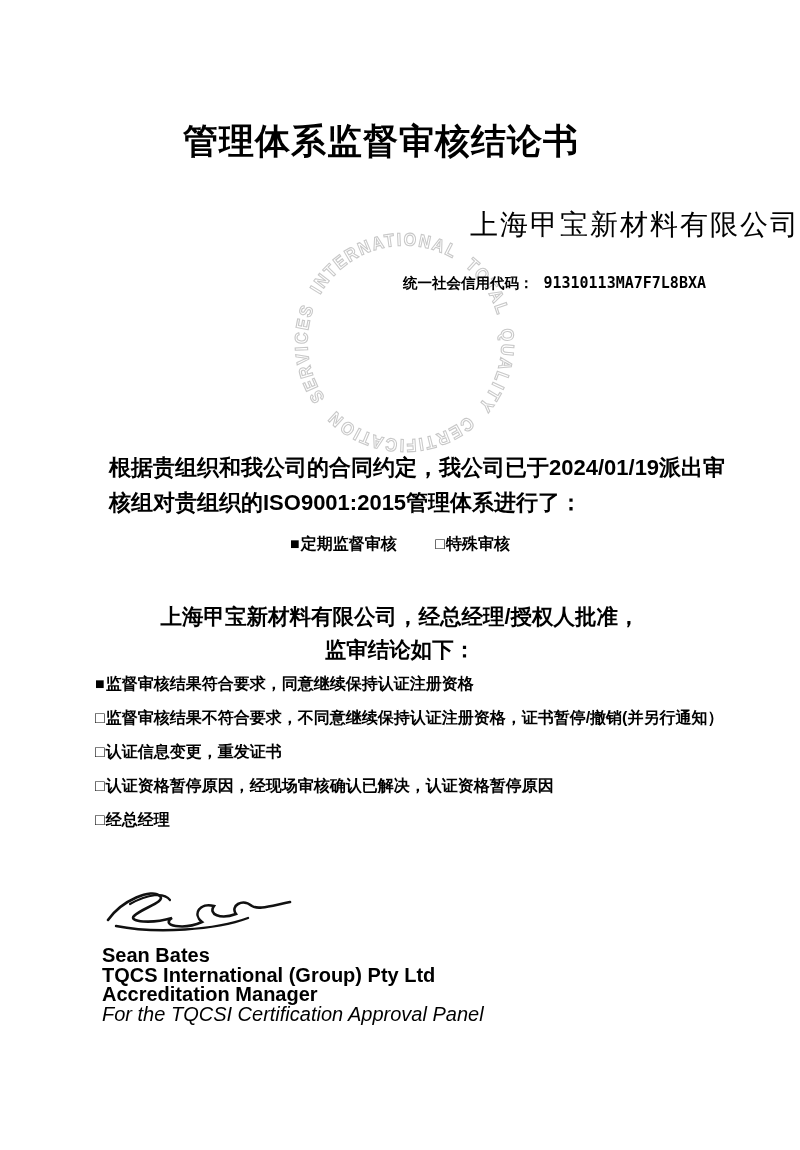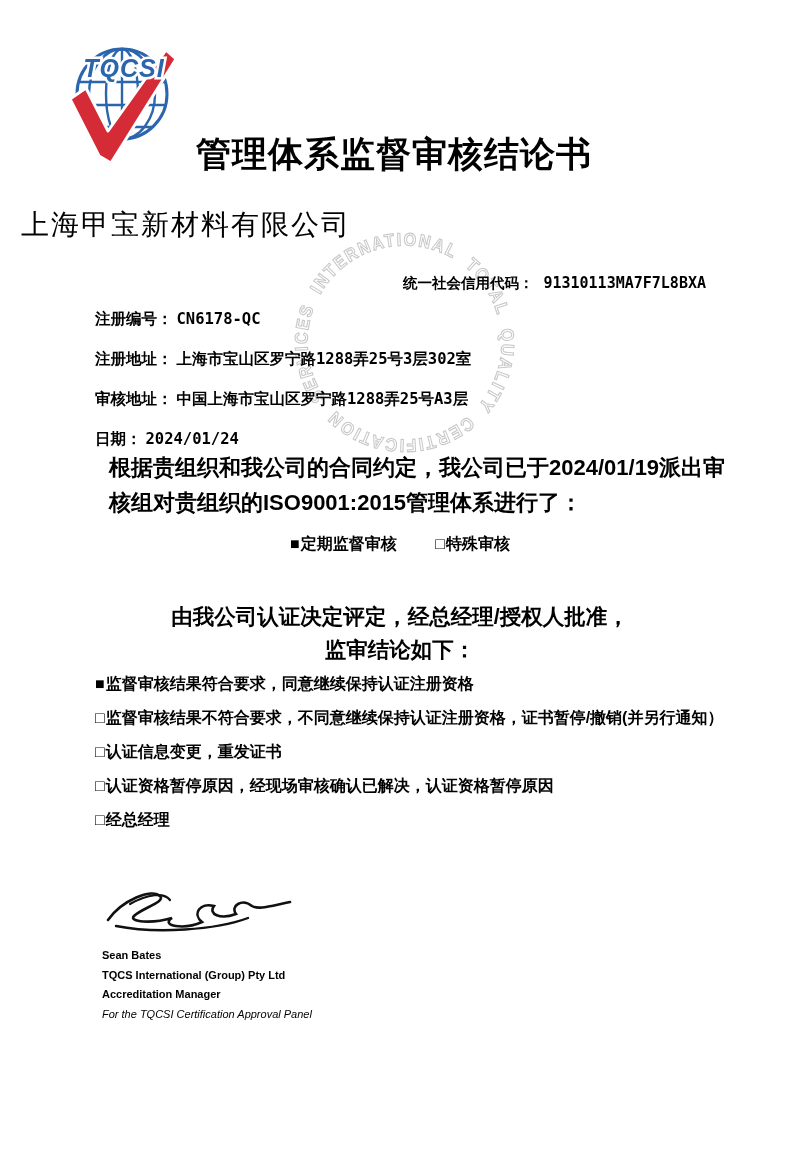--- a/index.html
+++ b/index.html
@@ -76,21 +76,6 @@
     </g>
   </svg>
 
-  <div class="logo">
-    <svg width="142" height="135" viewBox="0 0 142 135">
-      <g stroke="#2b65ad" stroke-width="2.4" fill="none">
-        <circle cx="64" cy="52" r="45" stroke-width="3"></circle>
-        <line x1="22" y1="40" x2="106" y2="40"></line>
-        <line x1="19" y1="63" x2="109" y2="63"></line>
-        <line x1="33" y1="85" x2="95" y2="85"></line>
-        <line x1="64" y1="7" x2="64" y2="97"></line>
-        <ellipse cx="64" cy="52" rx="16" ry="45"></ellipse>
-        <ellipse cx="64" cy="52" rx="33" ry="45"></ellipse>
-      </g>
-      <path d="M12,57 L28,46 L50,89 L108,8 L118,17 L53,121 L41,114 Z" fill="#d42b36" stroke="#ffffff" stroke-width="3" stroke-linejoin="round"></path>
-      <text class="logo-text" x="66" y="35" text-anchor="middle" fill="#2b65ad">TQCSI</text>
-    </svg>
-  </div>
 
   <h1 class="title">管理体系监督审核结论书</h1>
 

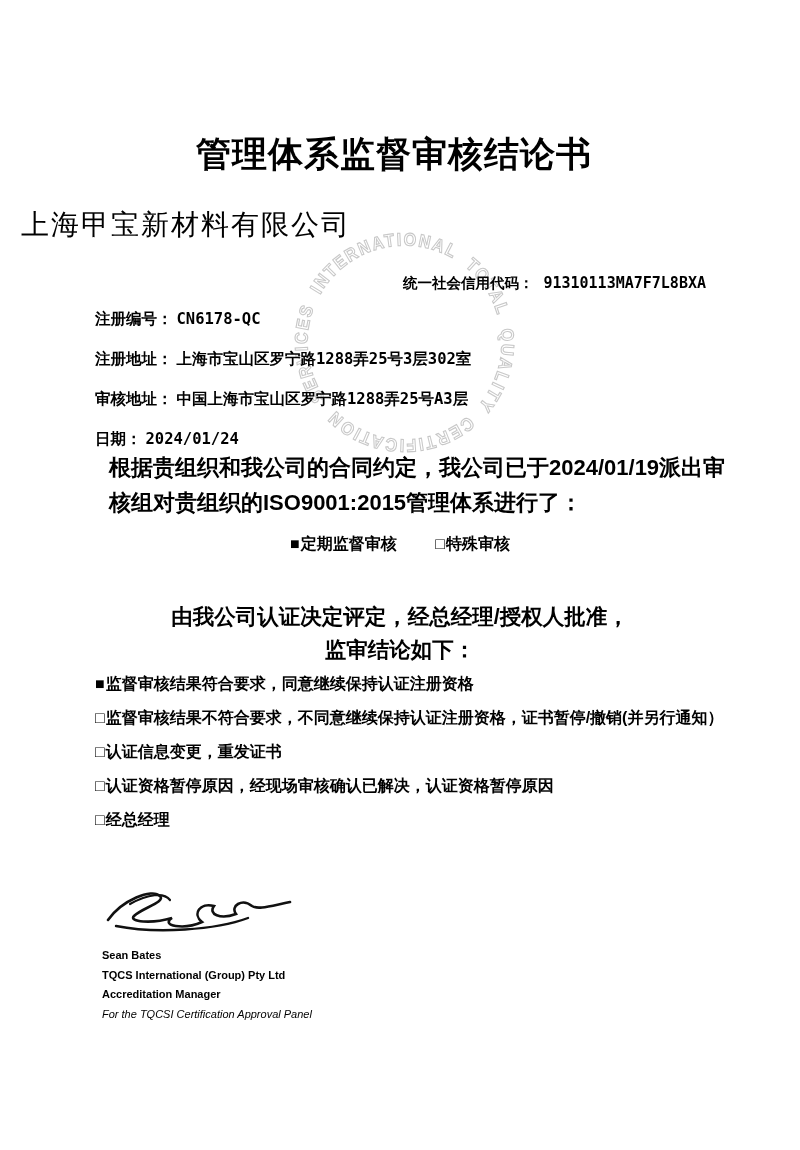--- a/index.html
+++ b/index.html
@@ -23,7 +23,7 @@
     paint-order:stroke; stroke:#ffffff; stroke-width:5px;
   }
   .title {
-    position:absolute; left:183px; top:118px; margin:13px; z-index:1;
+    position:absolute; left:183px; top:118px; margin:0; z-index:1;
     font-size:35px; font-weight:bold; letter-spacing:1px; white-space:nowrap;
   }
   .company {

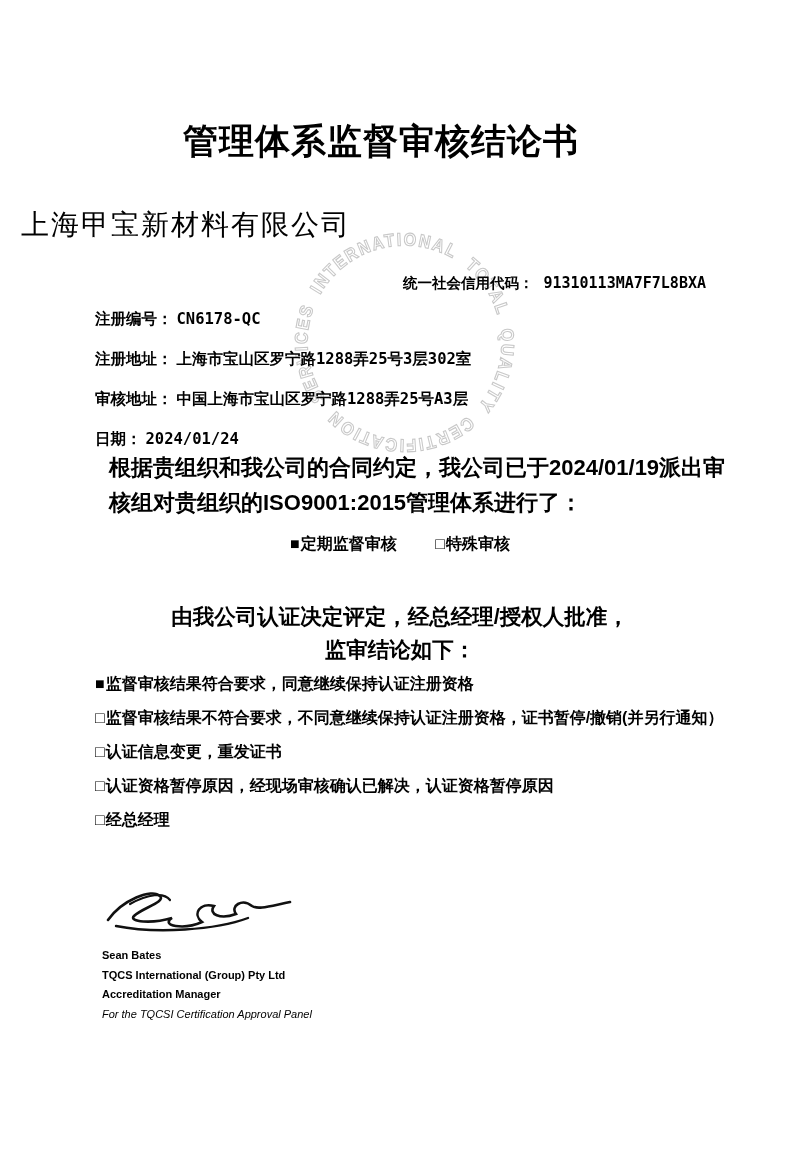--- a/index.html
+++ b/index.html
@@ -28,7 +28,7 @@
   }
   .company {
     position:absolute; left:0; right:0; top:206px; z-index:1;
-    text-align:left; font-size:28px; font-weight:500; letter-spacing:2px;
+    text-align:right; font-size:28px; font-weight:500; letter-spacing:2px;
     font-family:"Liberation Serif", serif;
     padding-left:21px;
   }

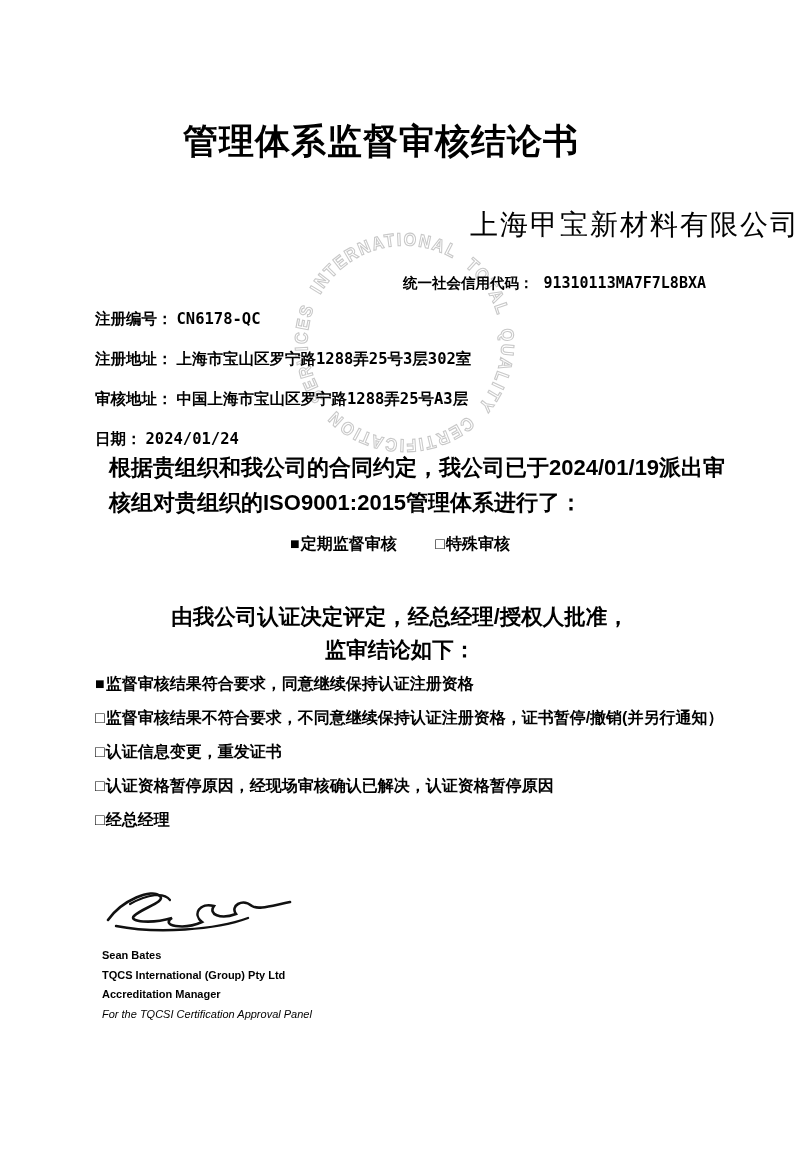--- a/index.html
+++ b/index.html
@@ -85,20 +85,6 @@
     <span>统一社会信用代码：</span><span class="code">91310113MA7F7L8BXA</span>
   </div>
 
-  <div class="fields">
-    <div class="field-row">
-      <span>注册编号：</span><span class="field-value">CN6178-QC</span>
-    </div>
-    <div class="field-row">
-      <span>注册地址：</span><span class="field-value">上海市宝山区罗宁路1288弄25号3层302室</span>
-    </div>
-    <div class="field-row">
-      <span>审核地址：</span><span class="field-value">中国上海市宝山区罗宁路1288弄25号A3层</span>
-    </div>
-    <div class="field-row">
-      <span>日期：</span><span class="field-value">2024/01/24</span>
-    </div>
-  </div>
 
   <p class="body-par">根据贵组织和我公司的合同约定，我公司已于2024/01/19派出审核组对贵组织的ISO9001:2015管理体系进行了：</p>
 

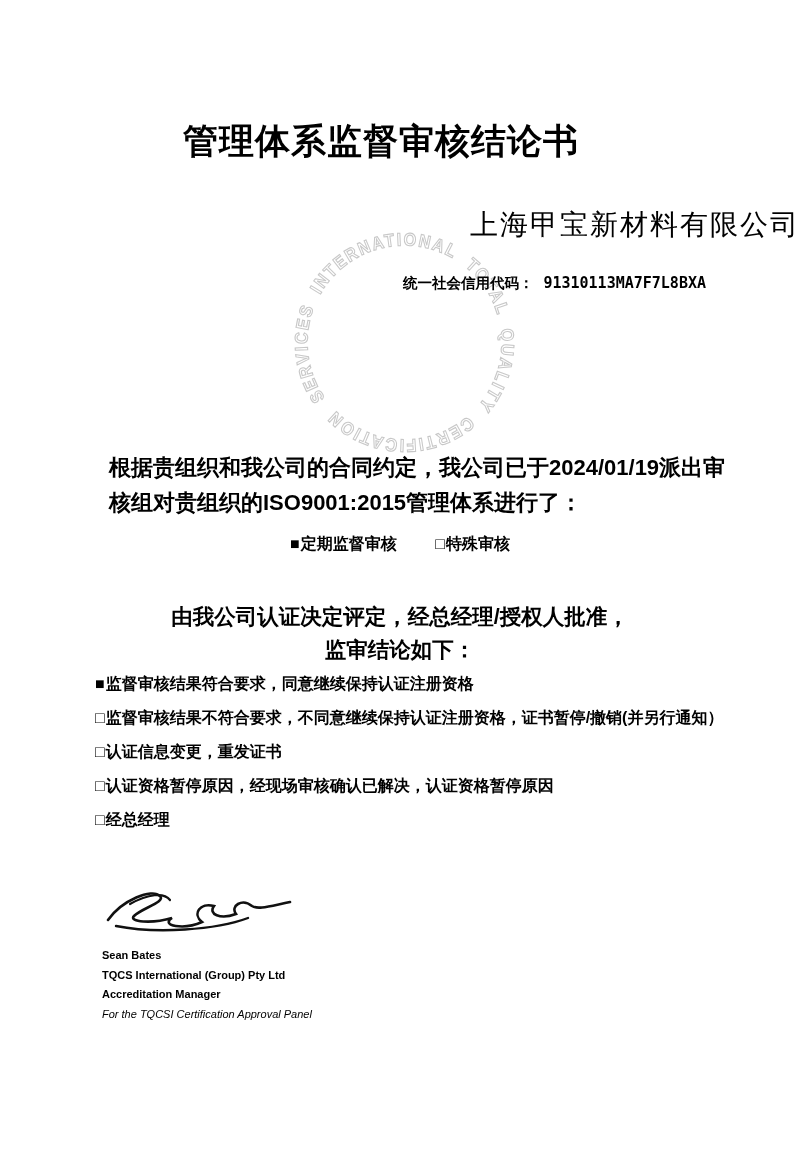--- a/index.html
+++ b/index.html
@@ -94,7 +94,7 @@
   </div>
 
   <div class="decision">
-    <div>由我公司认证决定评定，经总经理/授权人批准，</div>
+    <div>上海甲宝新材料有限公司，经总经理/授权人批准，</div>
     <div>监审结论如下：</div>
   </div>
 

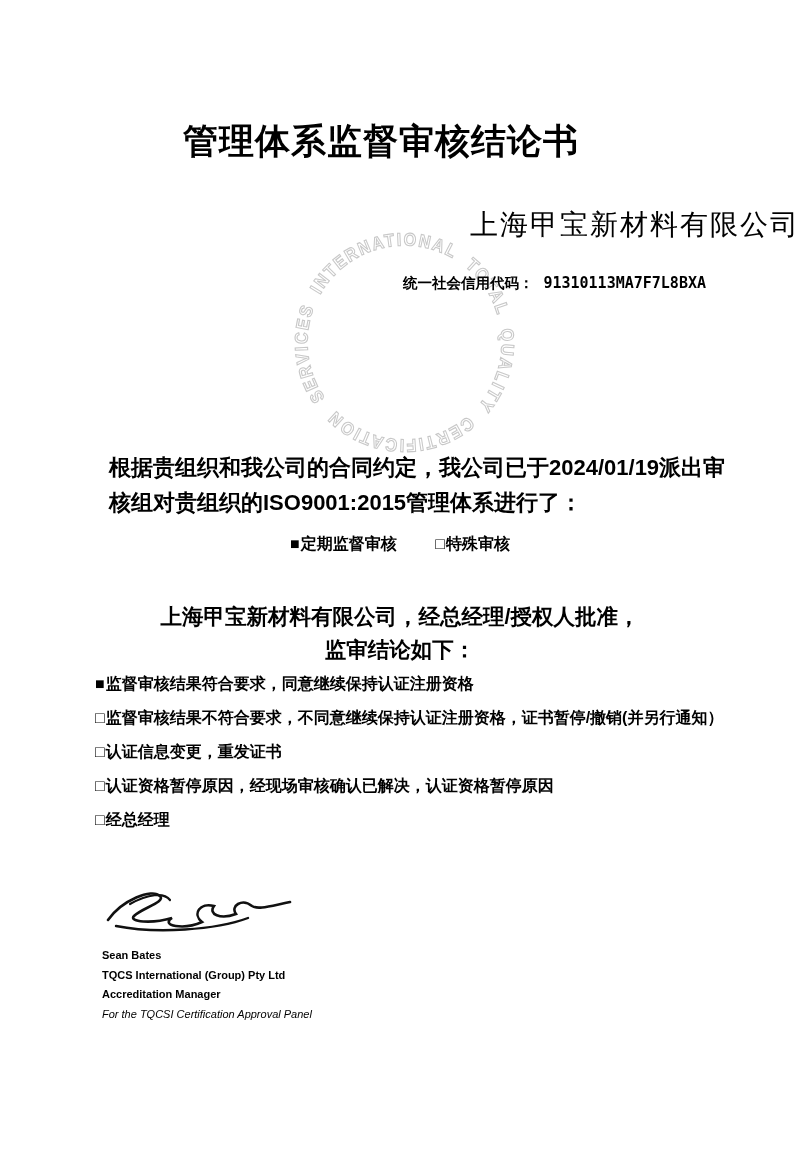--- a/index.html
+++ b/index.html
@@ -57,7 +57,7 @@
   .conclusion { font-size:16px; font-weight:600; line-height:23px; margin-bottom:11px; }
   .box-glyph { margin-right:1px; }
   .signature-svg { position:absolute; left:100px; top:880px; z-index:1; }
-  .sig-block { position:absolute; left:102px; top:946px; z-index:1; font-size:11px; font-weight:bold; line-height:19.5px; }
+  .sig-block { position:absolute; left:102px; top:946px; z-index:1; font-size:20px; font-weight:bold; line-height:19.5px; }
   .sig-for { font-style:italic; font-weight:normal; }
 </style>
 </head>

